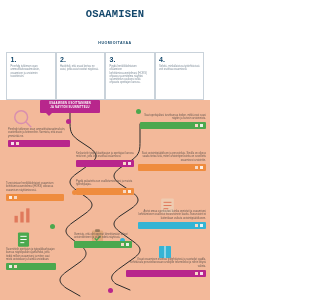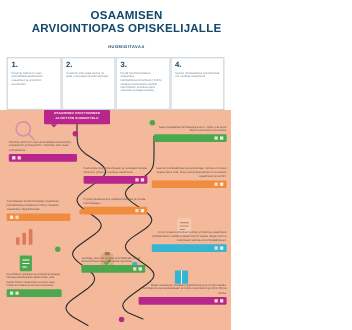--- a/index.html
+++ b/index.html
@@ -16,7 +16,7 @@
   .hdr-title{
     position:absolute;left:24px;top:9px;width:182px;
     text-align:center;color:#13476b;font-weight:bold;
-    font-size:10.5px;line-height:11.5px;letter-spacing:.2px;
+    font-size:10.5px;line-height:11.5px;letter-spacing:.2px;font-family:Liberation Mono, monospace;
   }
   .hdr-title .l2{display:block;font-size:10.5px;}
   .hdr-sub{

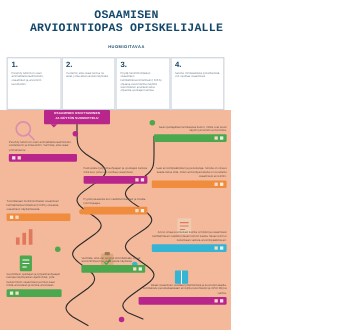--- a/index.html
+++ b/index.html
@@ -96,7 +96,6 @@
   <div class="header">
     <div class="hdr-title">
       <span>OSAAMISEN</span>
-      <span class="l2">ARVIOINTIOPAS OPISKELIJALLE</span>
     </div>
     <div class="hdr-sub">HUOMIOITAVAA</div>
   </div>

